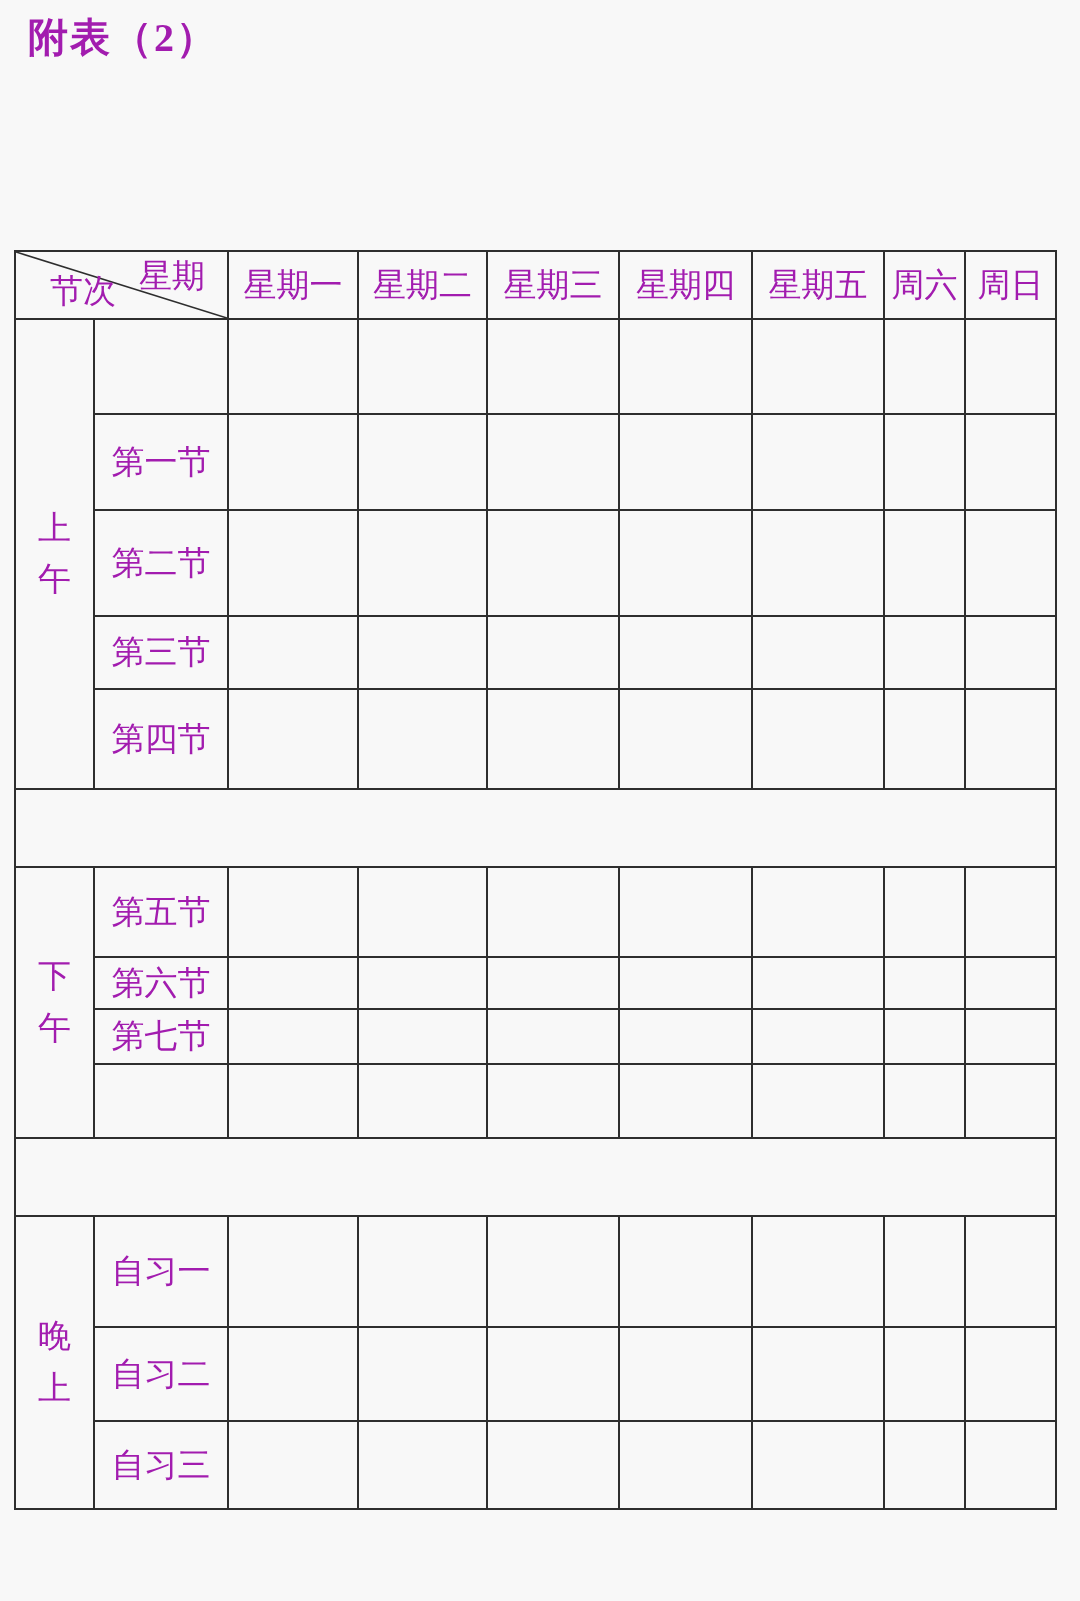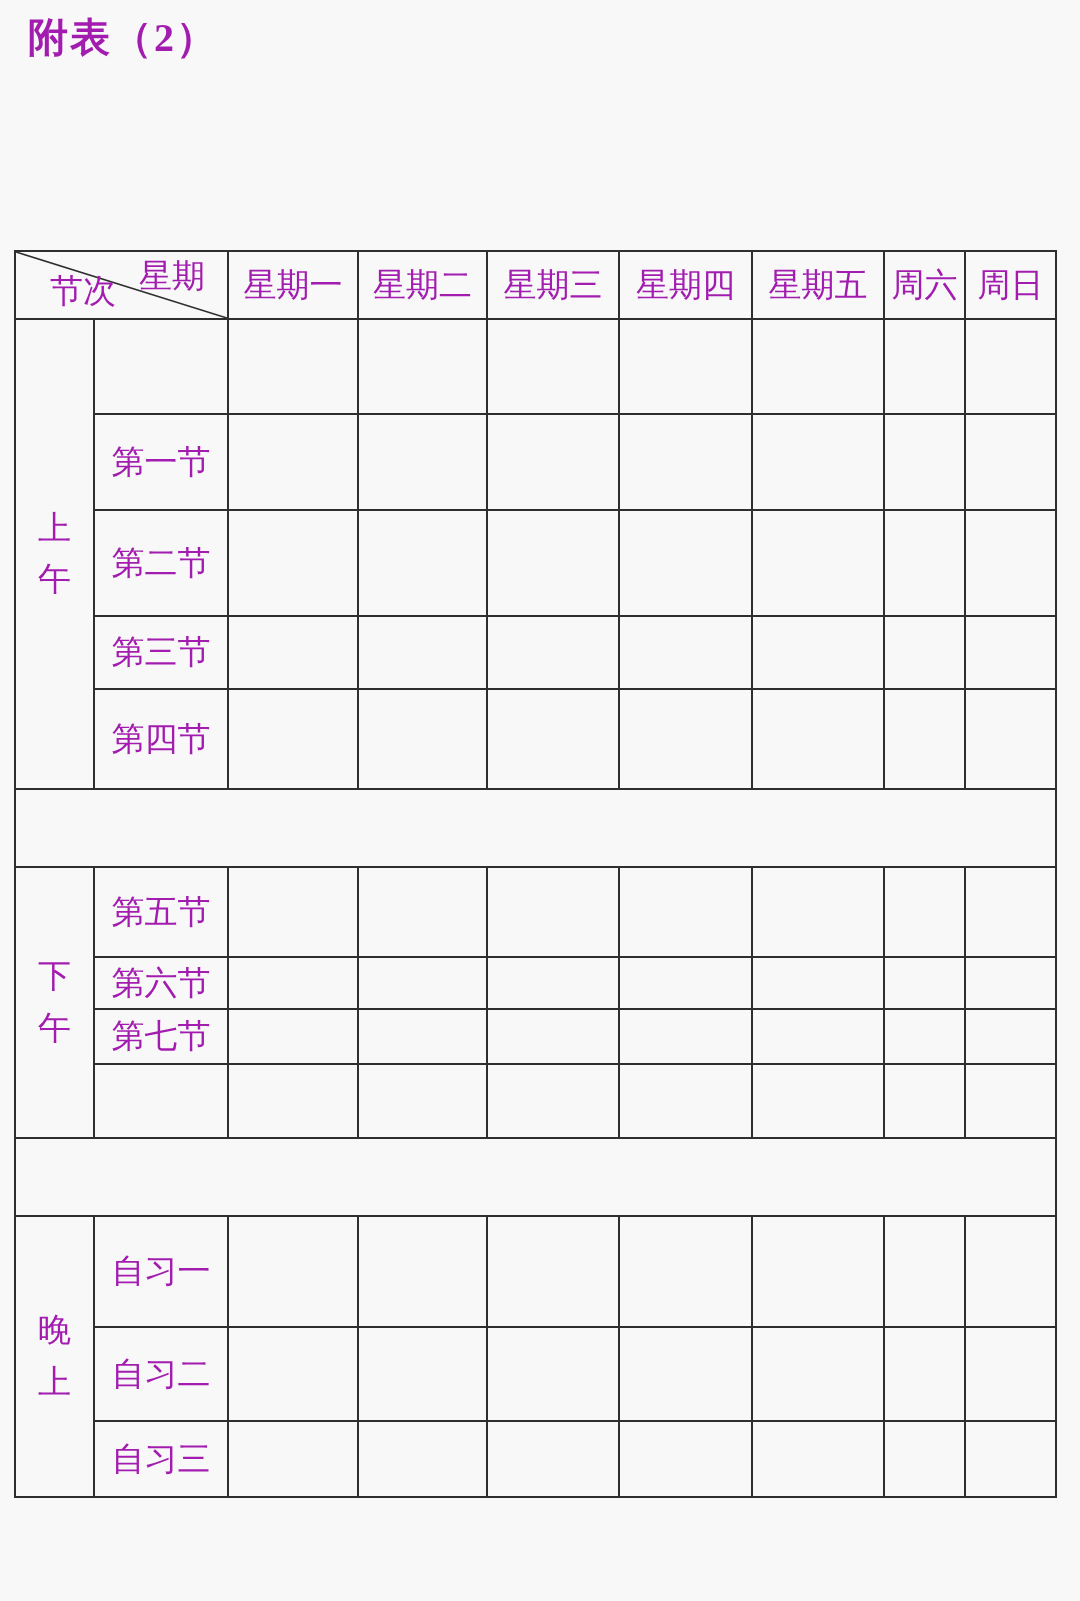--- a/index.html
+++ b/index.html
@@ -213,7 +213,7 @@
           <td></td>
           <td></td>
     </tr>
-    <tr style="height:76px">
+    <tr style="height:88px">
       <td>自习三</td>
       <td></td>
           <td></td>

